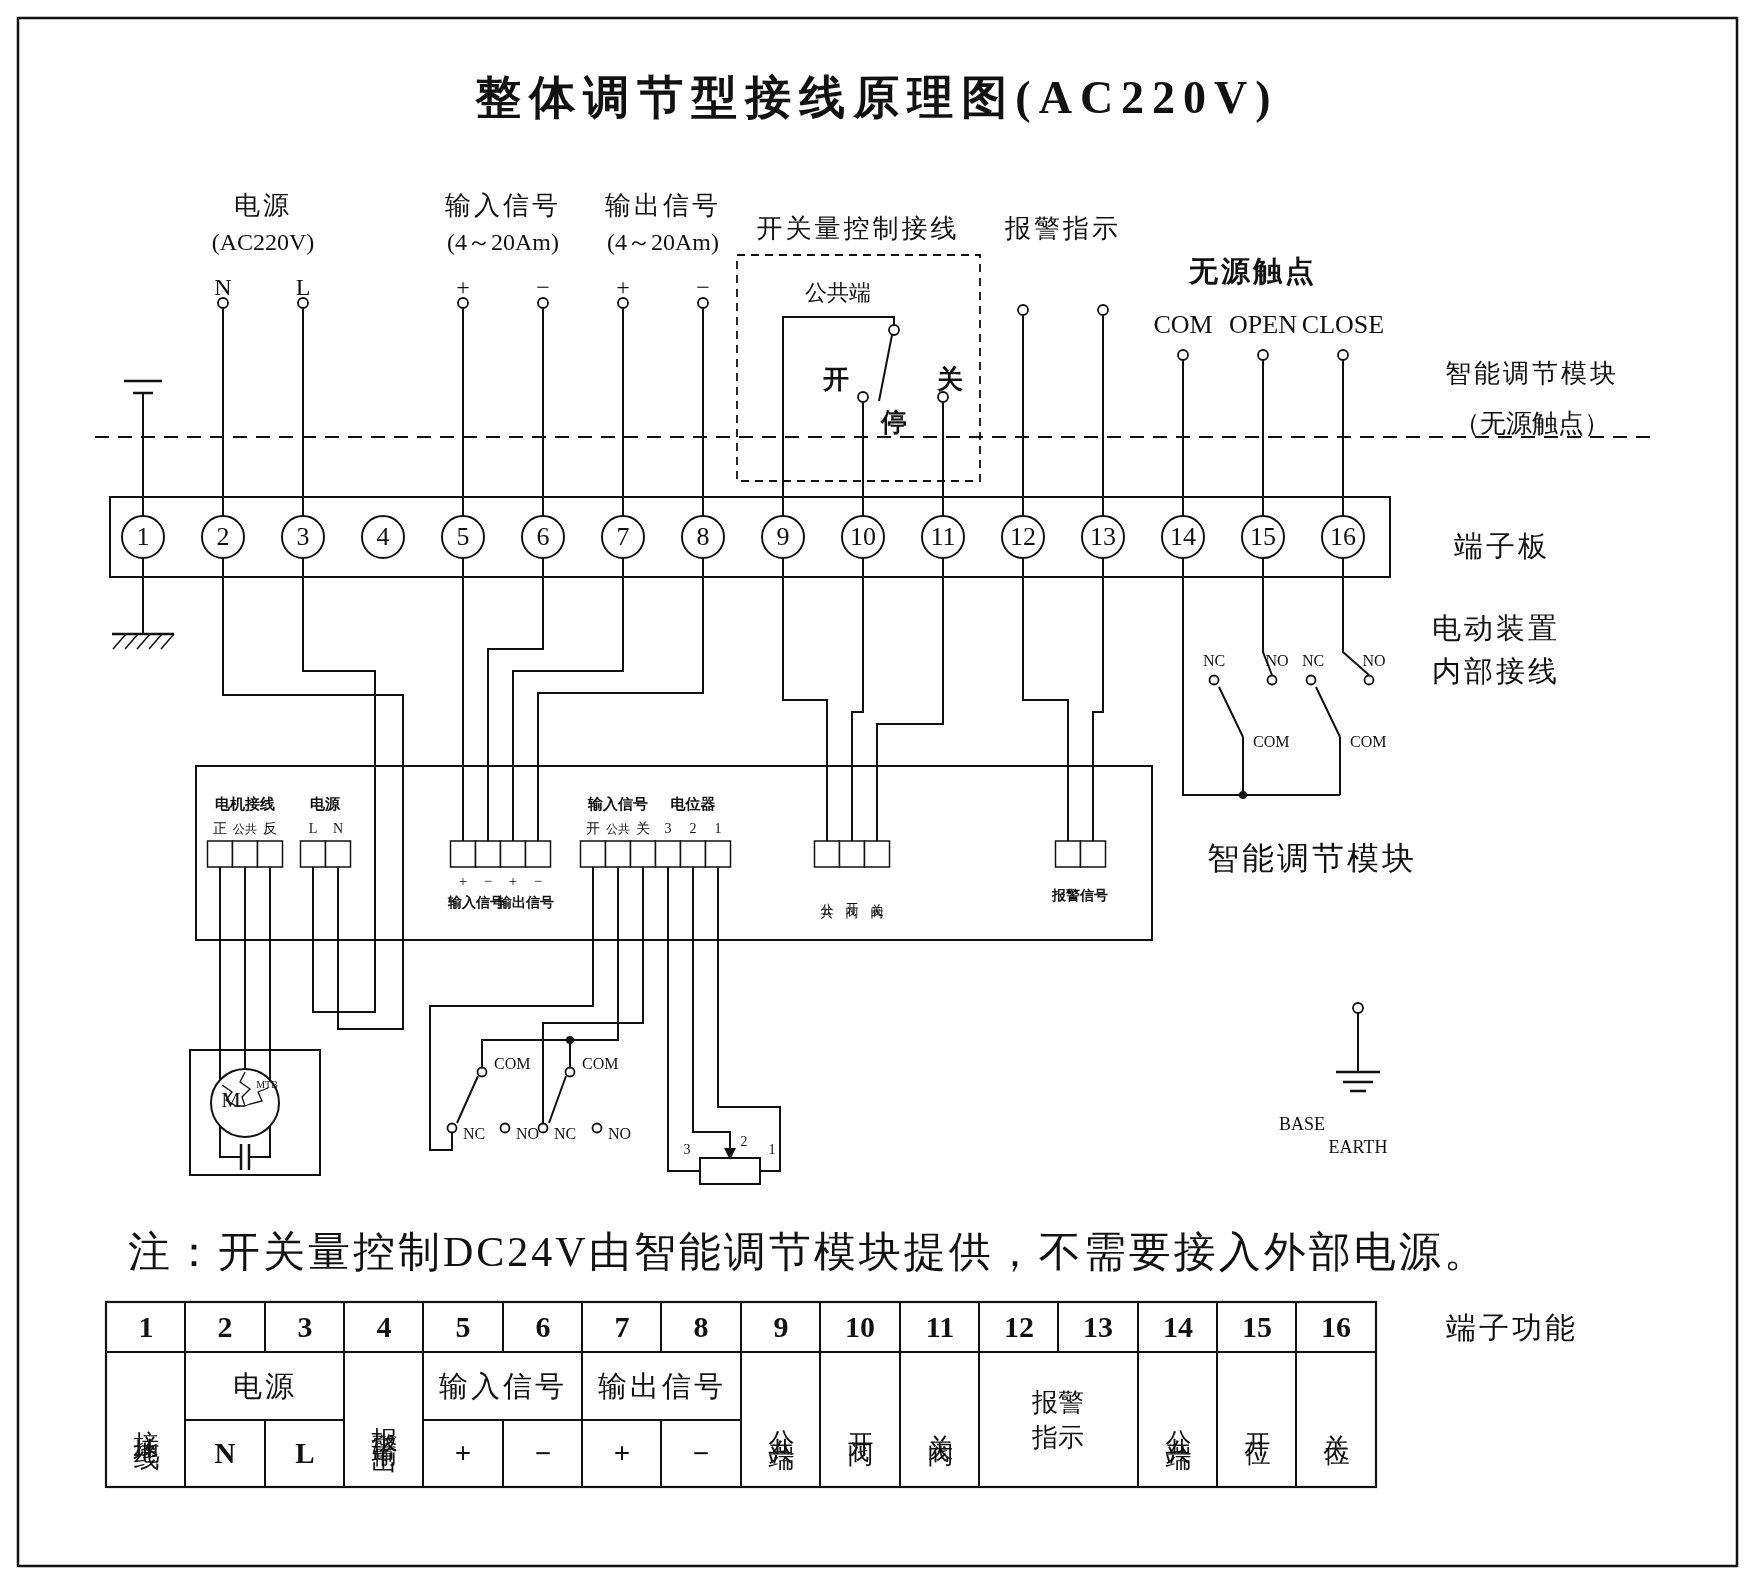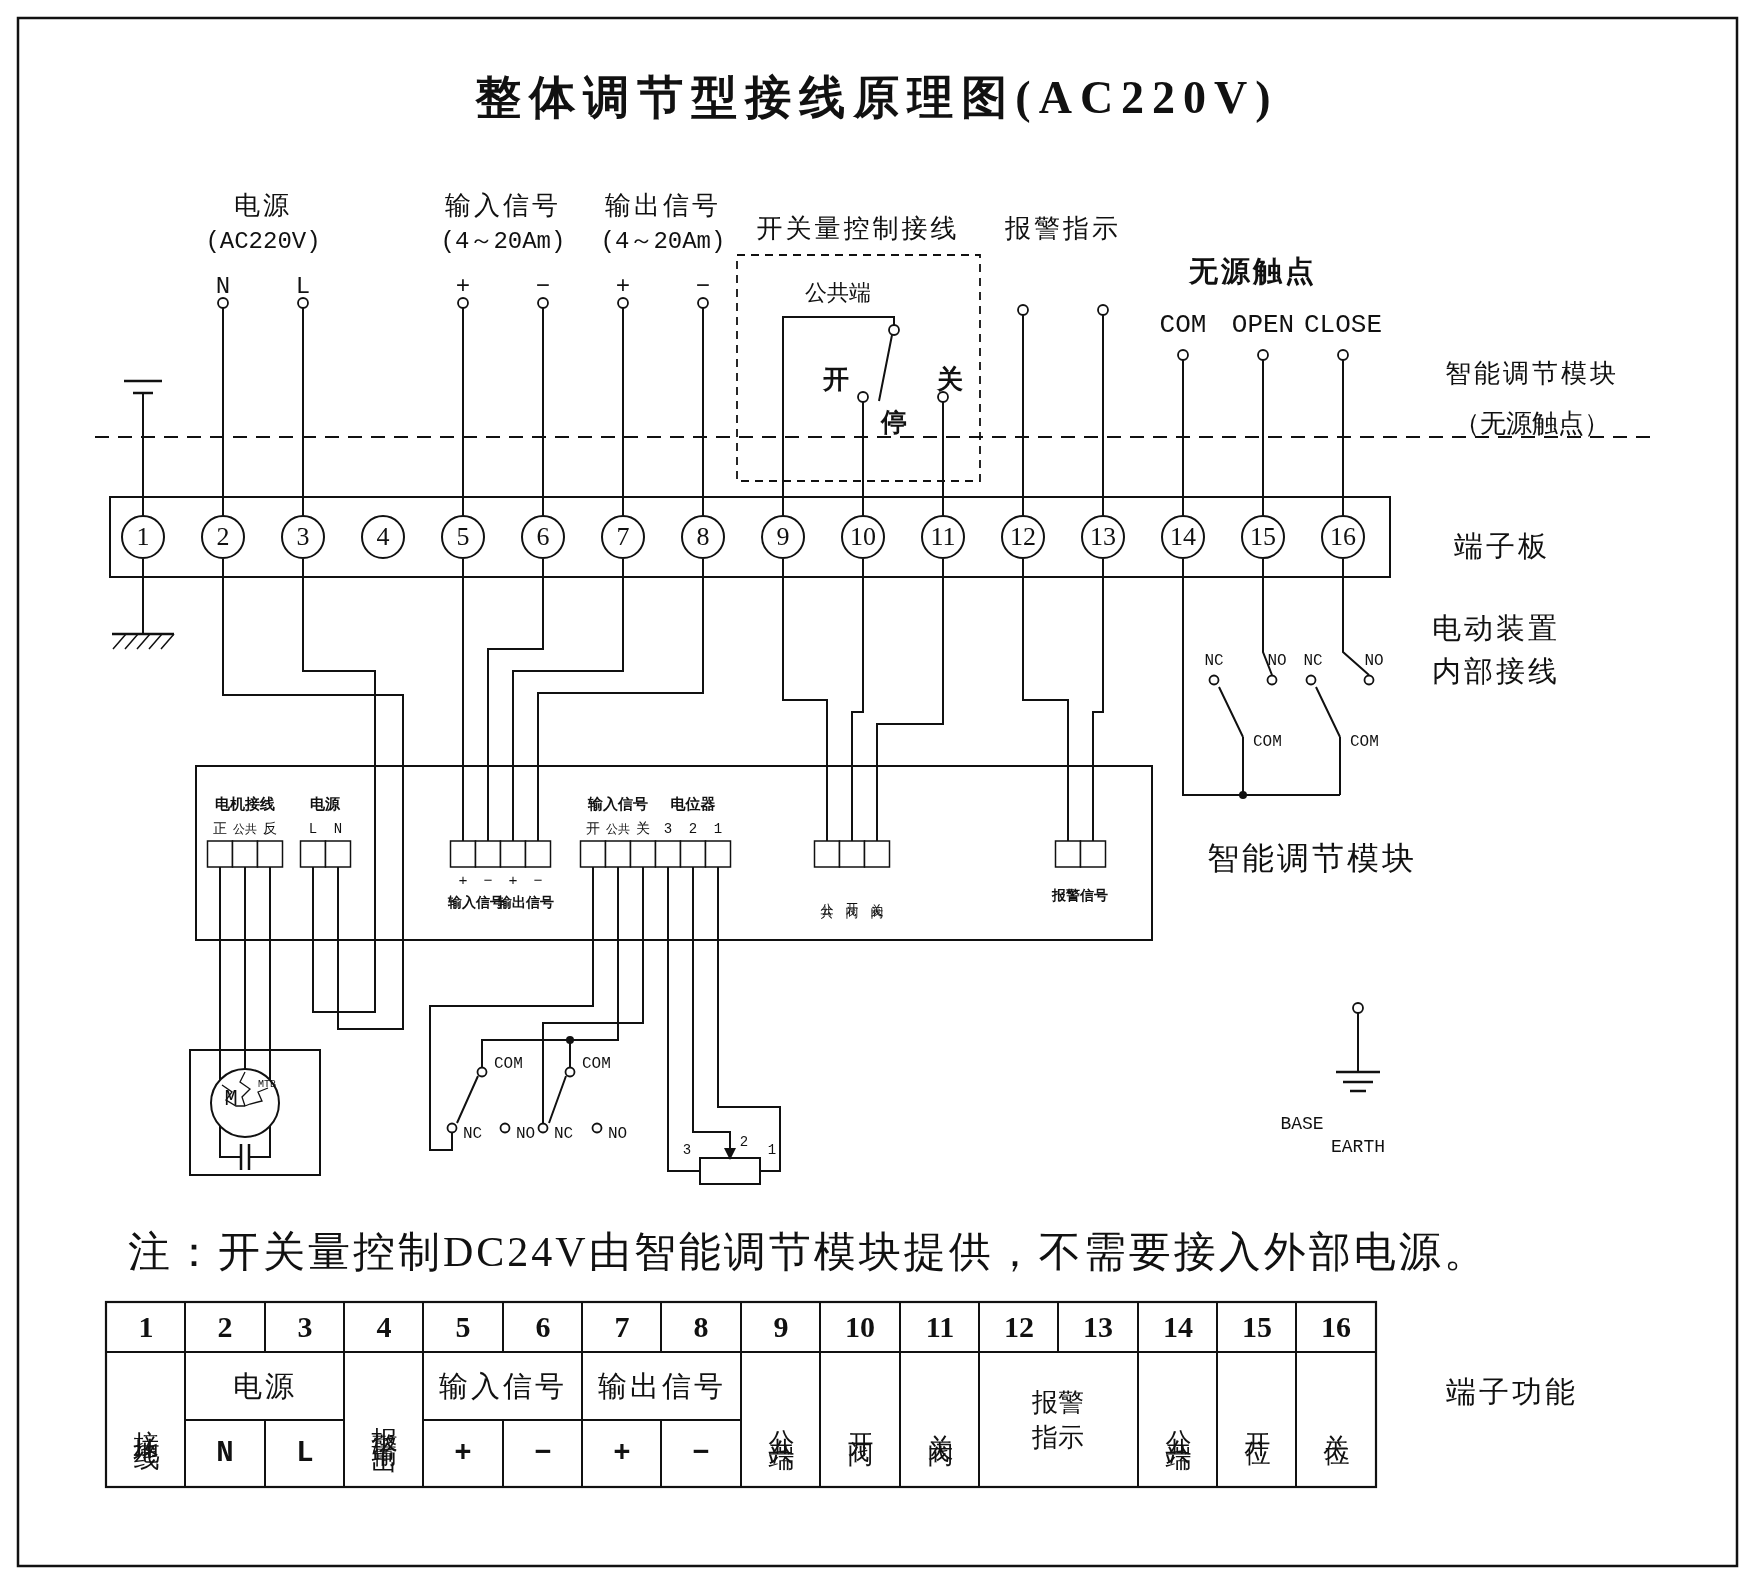--- a/index.html
+++ b/index.html
@@ -6,7 +6,7 @@
   .page{position:relative;width:1755px;height:1584px;background:#fff;overflow:hidden}
   .page svg{position:absolute;left:0;top:0}
   .t{position:absolute;transform:translate(-50%,-50%);font-family:"Liberation Serif",serif;color:#111;white-space:nowrap;line-height:1}
-  .sans{font-family:Liberation Mono, monospace}
+  .sans{font-family:Liberation Serif, serif}
   .la{transform:translate(0,-50%)}
   .b{font-weight:bold}
   .vert{writing-mode:vertical-rl;text-orientation:upright;letter-spacing:7px}

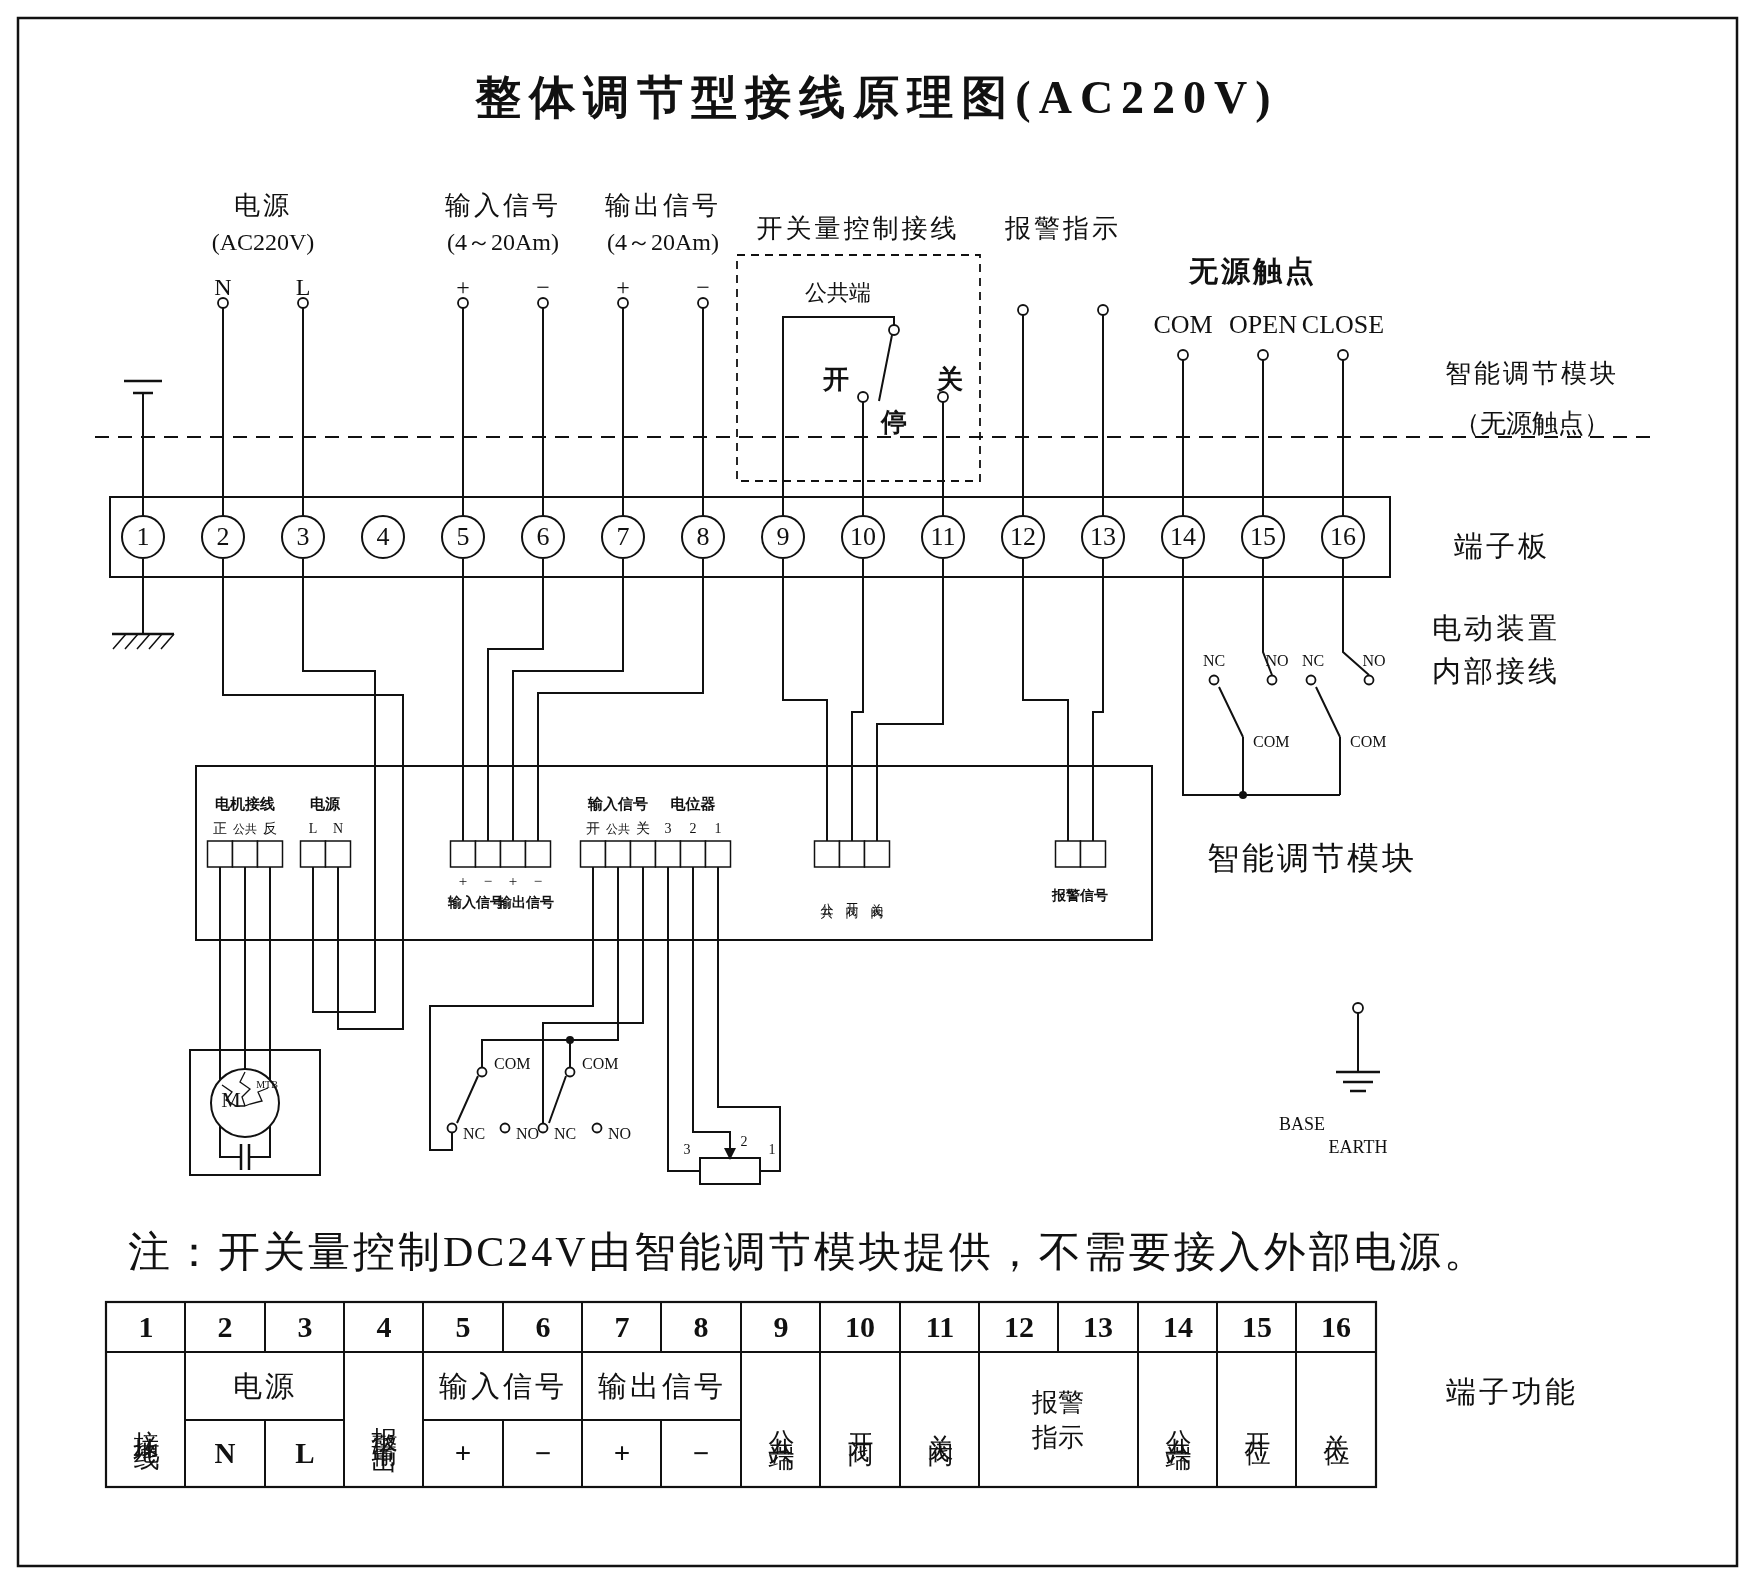--- a/index.html
+++ b/index.html
@@ -317,7 +317,7 @@
 <div class="t vert f26" style="left:1257px;top:1420px">开位</div>
 <div class="t vert f26" style="left:1336px;top:1420px">关位</div>
 
-<div class="t f30 ls2" style="left:1512px;top:1392px">端子功能</div>
+<div class="t f30 ls2" style="left:1512px;top:1328px">端子功能</div>
 
 </div>
 

